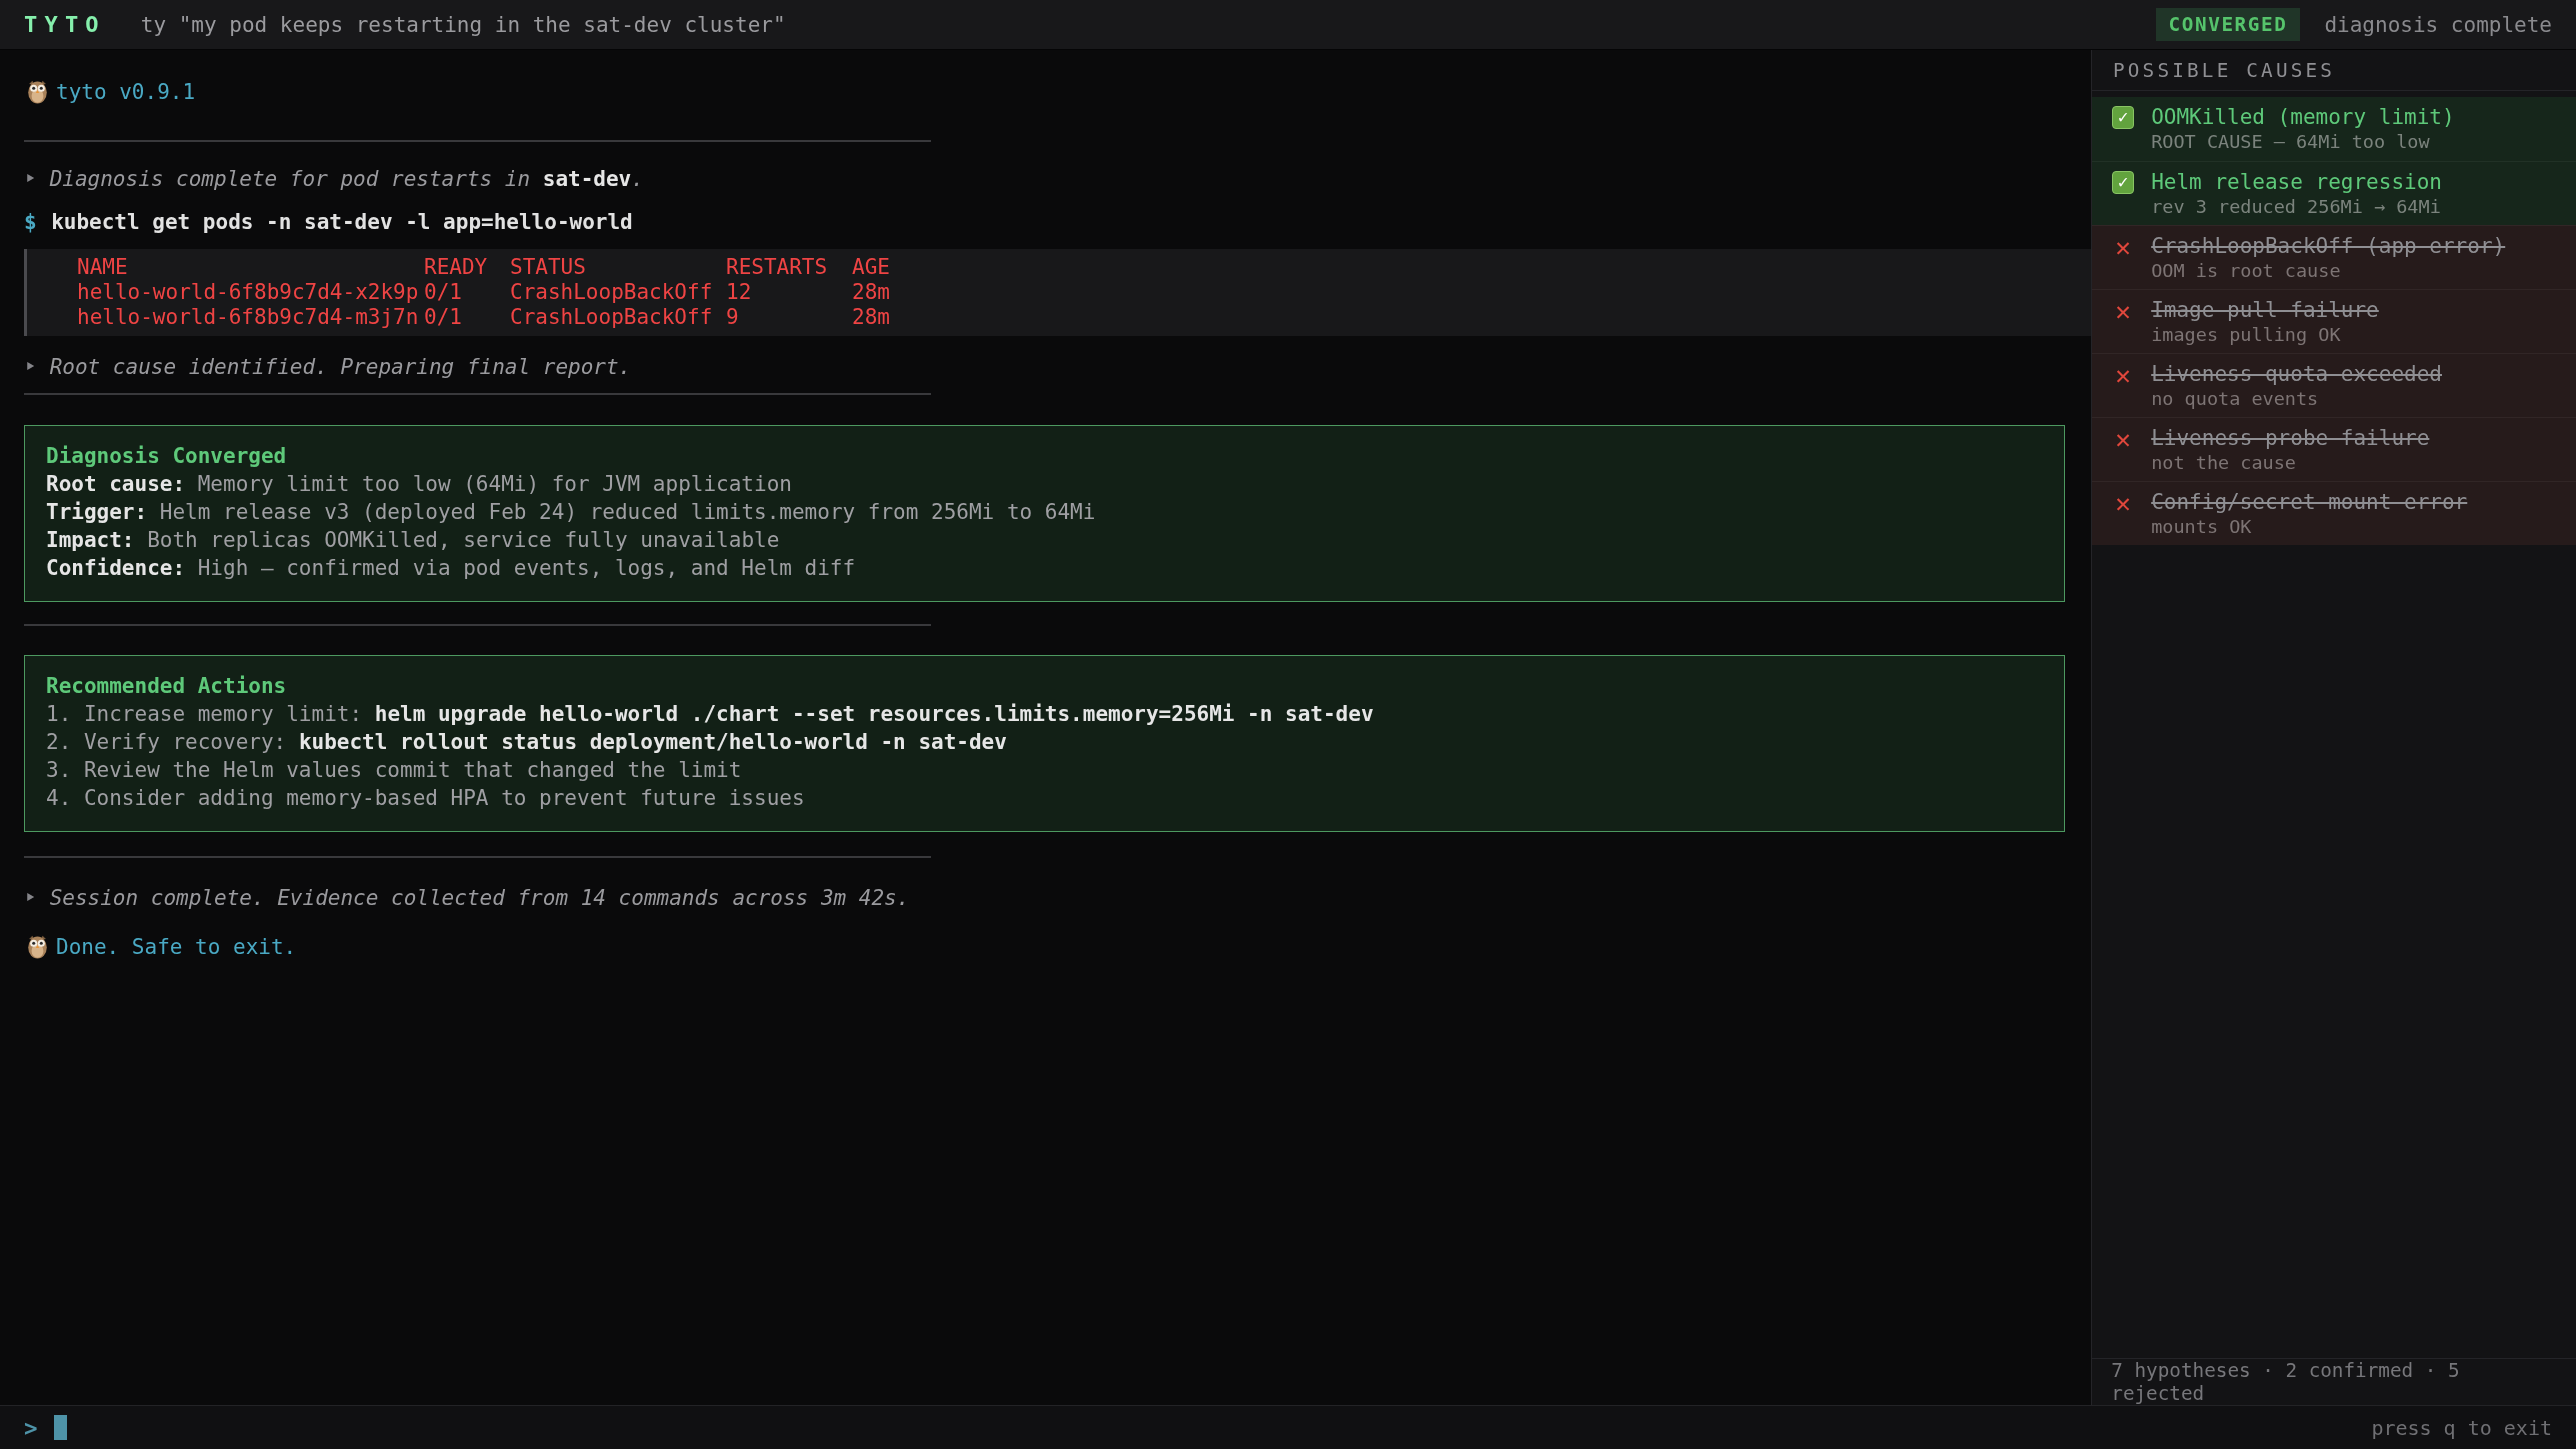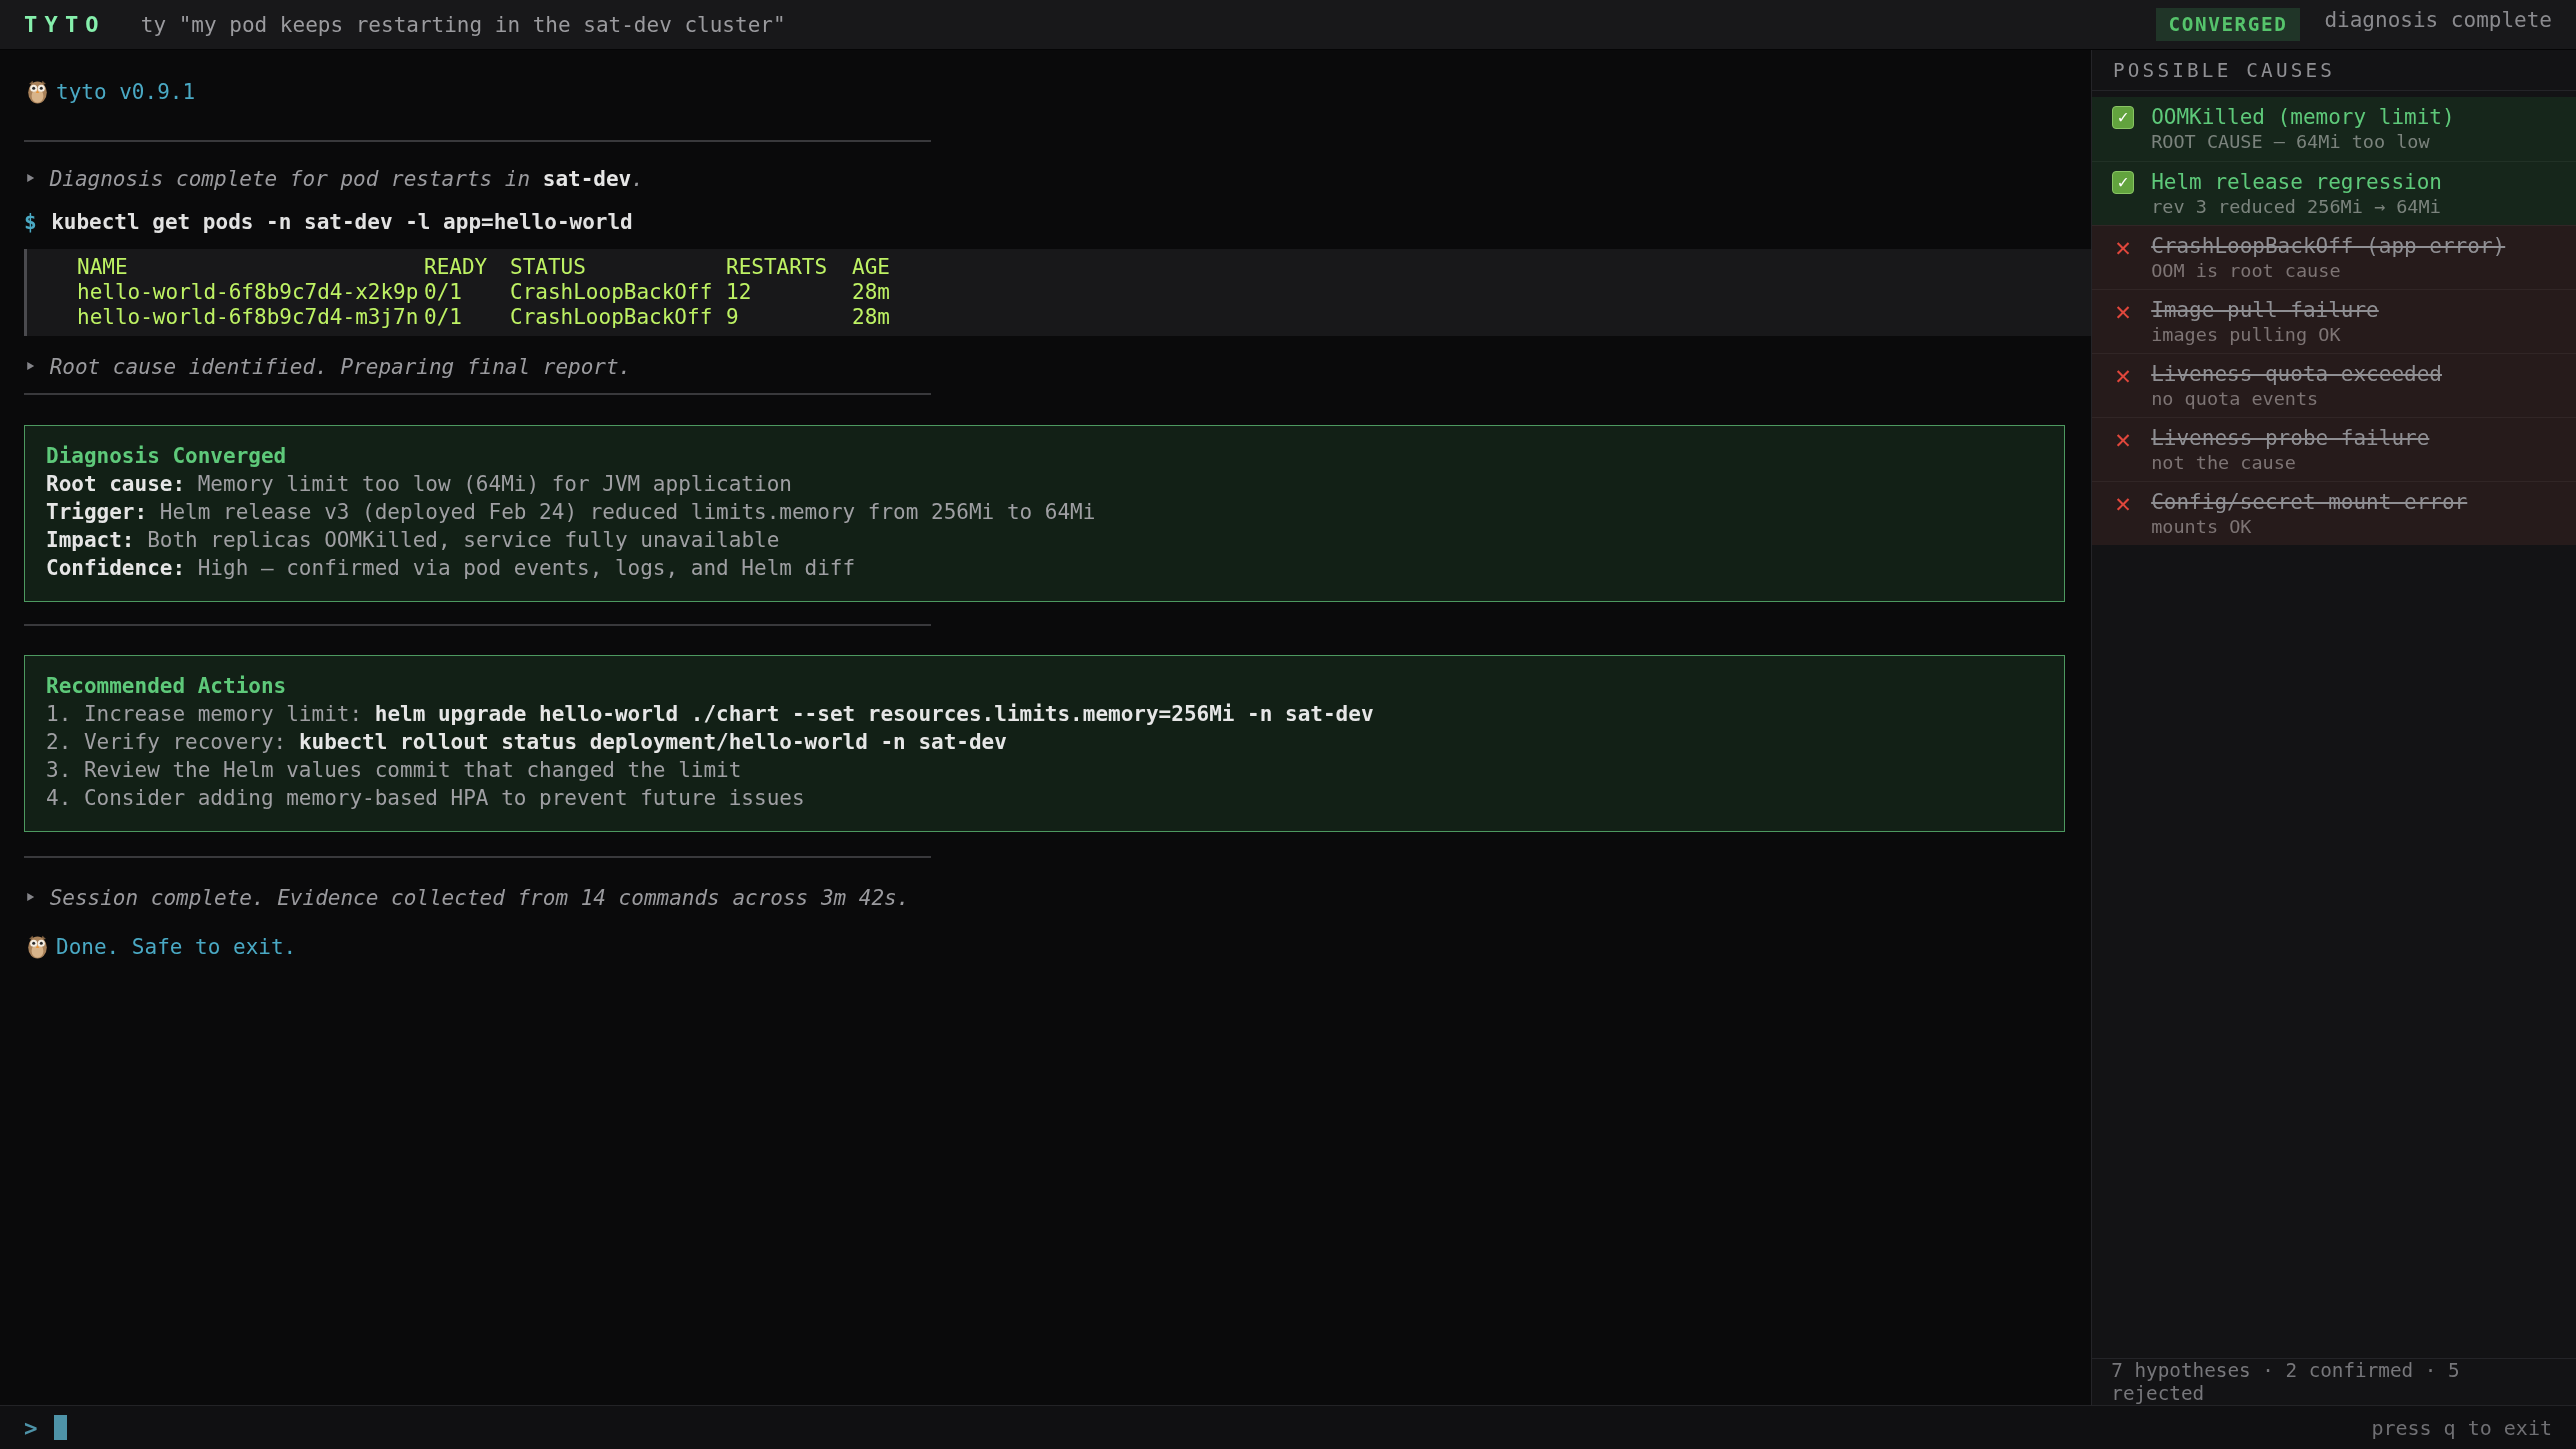--- a/index.html
+++ b/index.html
@@ -13,7 +13,7 @@
             display:flex; align-items:center; padding:0 24px; }
   .brand { color:#86efac; font-weight:bold; font-size:22px; letter-spacing:7.2px; }
   .topbar-cmd { color:#9a9a9e; font-size:21px; margin-left:35px; }
-  .topbar-right { margin-left:auto; display:flex; align-items:flex-start; gap:24px; }
+  .topbar-right { margin-left:auto; display:flex; align-items:center; gap:24px; }
   .badge { background:#203528; color:#56c46c; font-size:19.3px; font-weight:bold;
            padding:4.8px 13px; letter-spacing:1.6px; }
   .topbar-status { color:#8a8a8e; font-size:21px; }

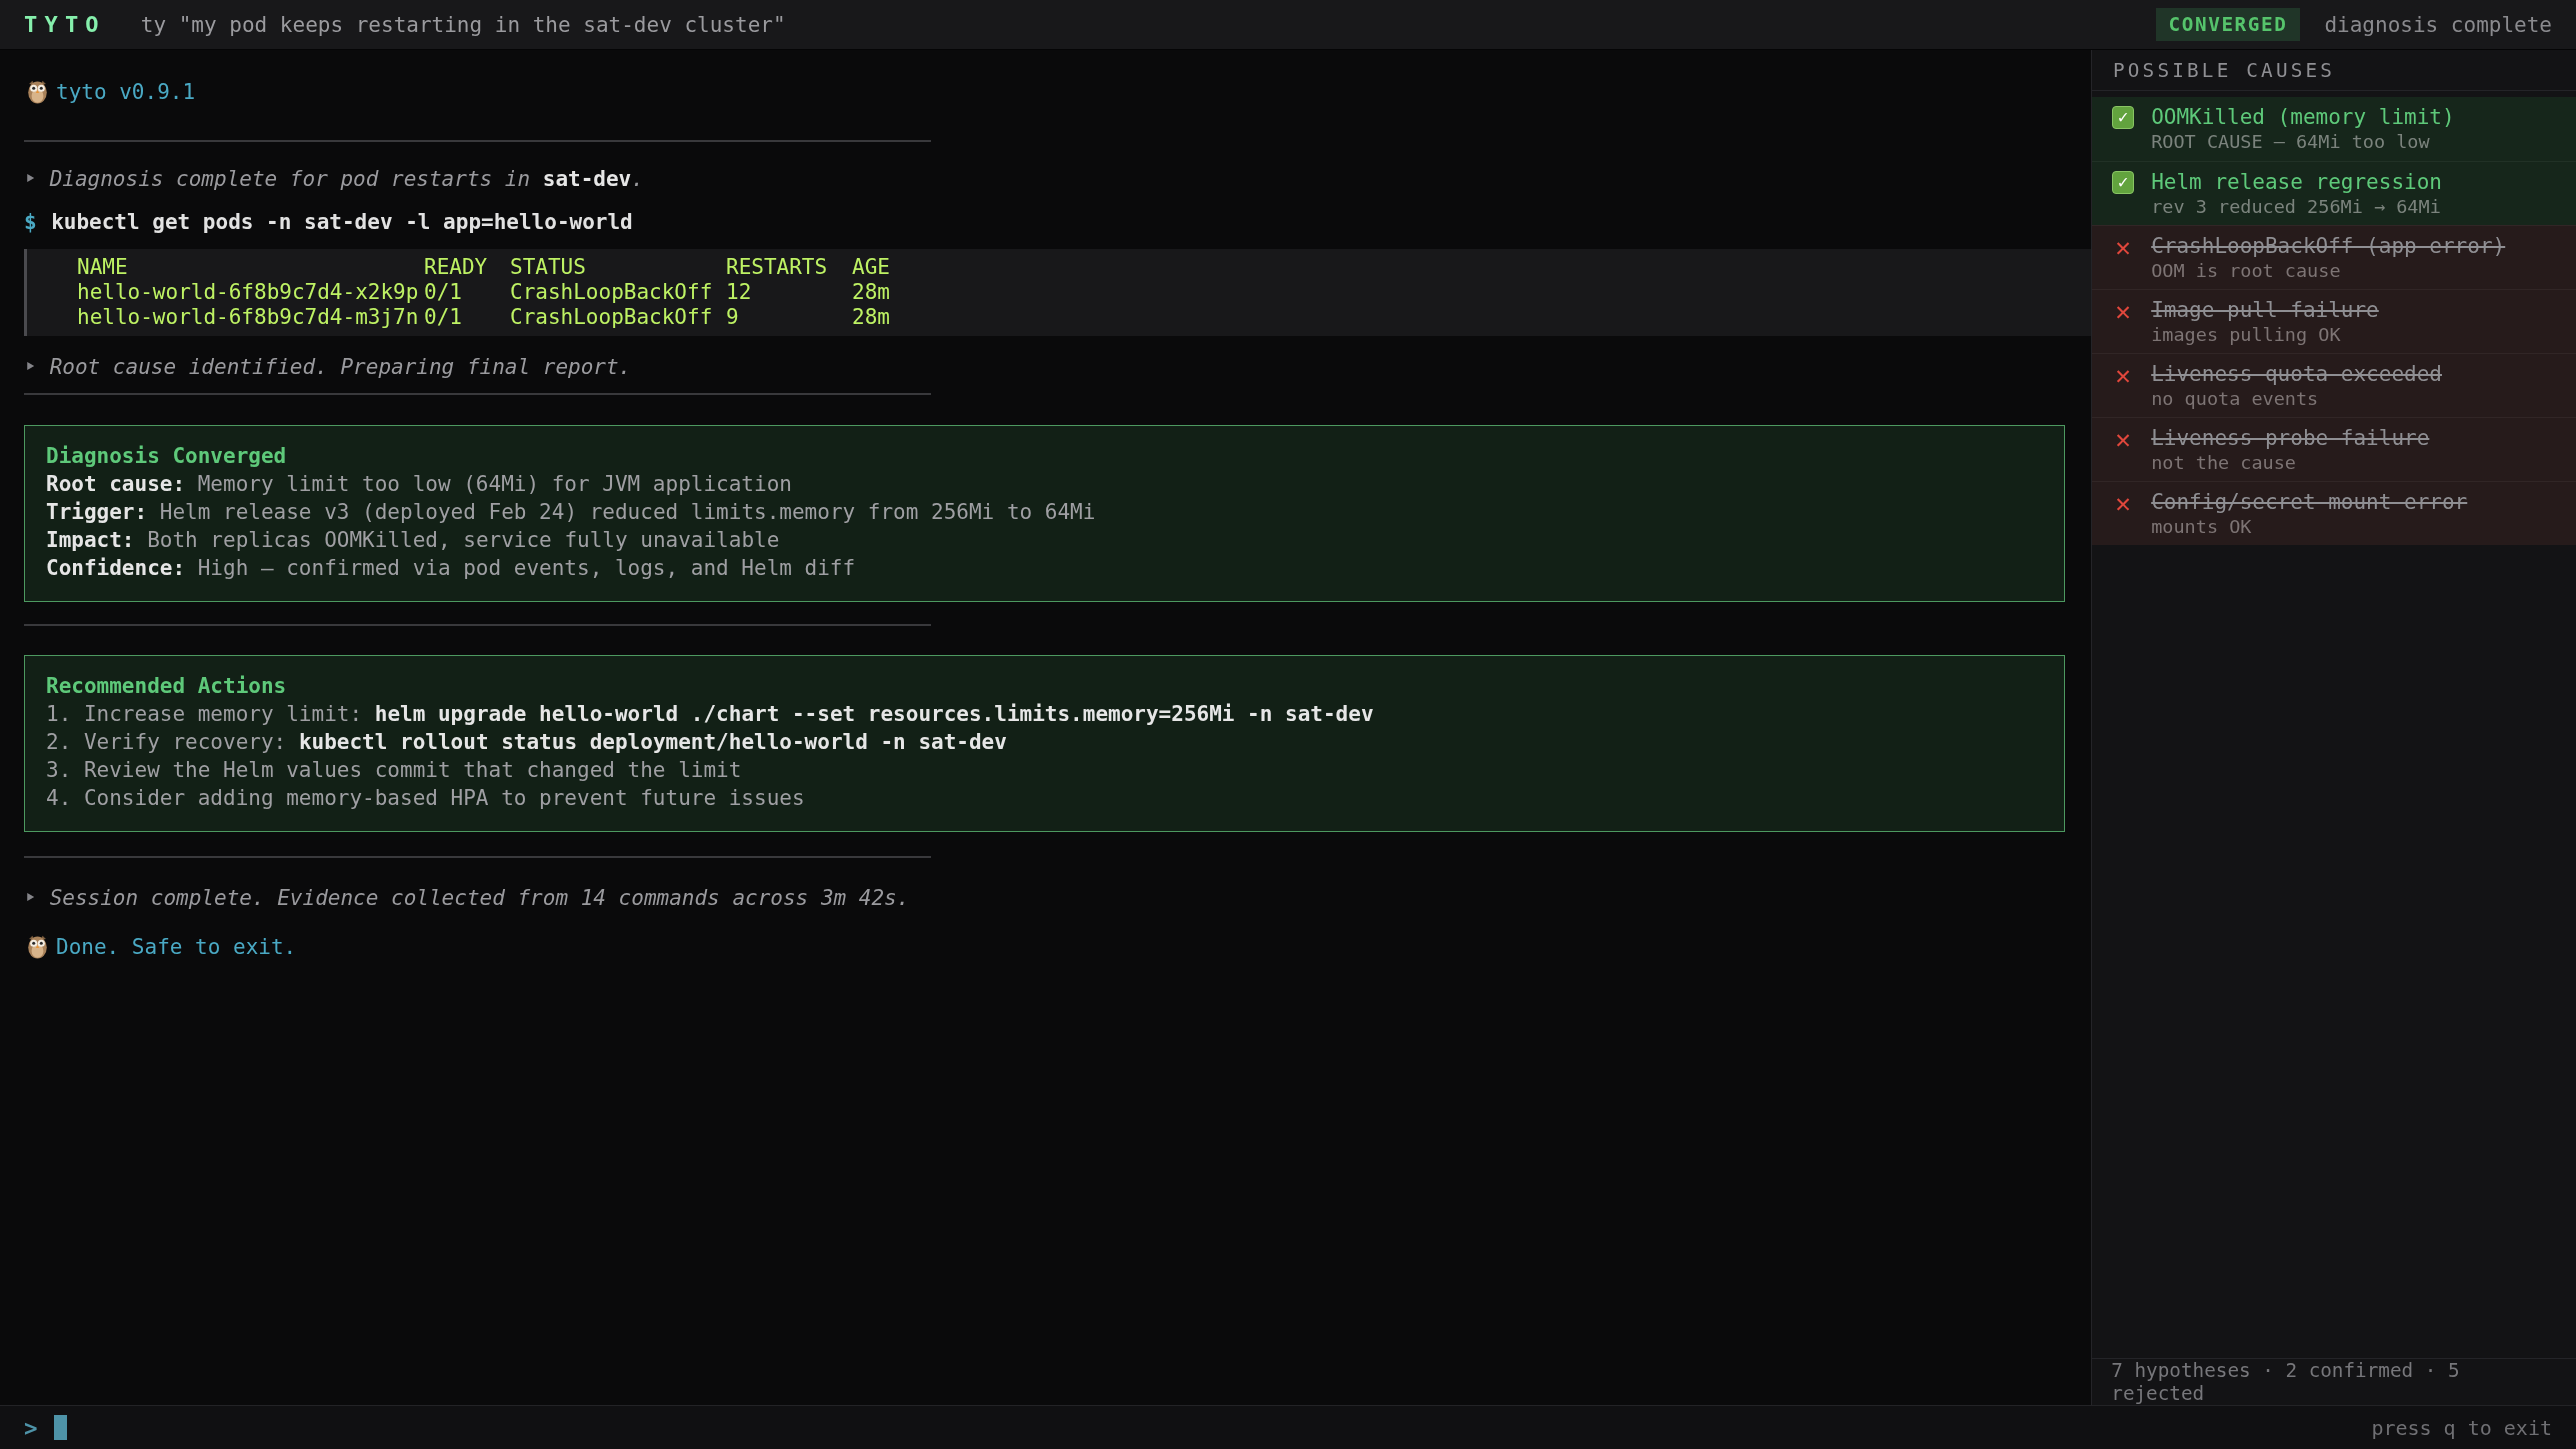--- a/index.html
+++ b/index.html
@@ -36,7 +36,7 @@
   .cmdline .cmd { color:#e2e2e2; font-weight:bold; }
 
   .pod-table { margin-top:13px; background:#18181a; border-left:3.2px solid #4a4a4e;
-               width:2383px; padding:6.4px 0 6.4px 50px; font-size:21px; color:#bef264; }
+               width:2383px; padding:6.4px 0 6.4px 50px; font-size:21px; color:#ef4444; }
   .trow { display:flex; line-height:25px; }
   .c0 { width:347px; } .c1 { width:86px; } .c2 { width:216px; } .c3 { width:126px; } .c4 { flex:1; }
 

